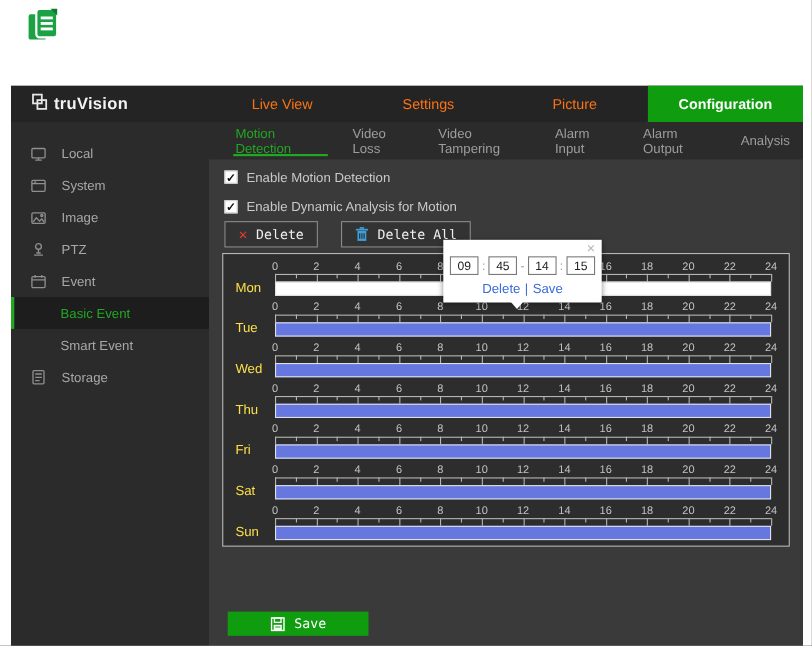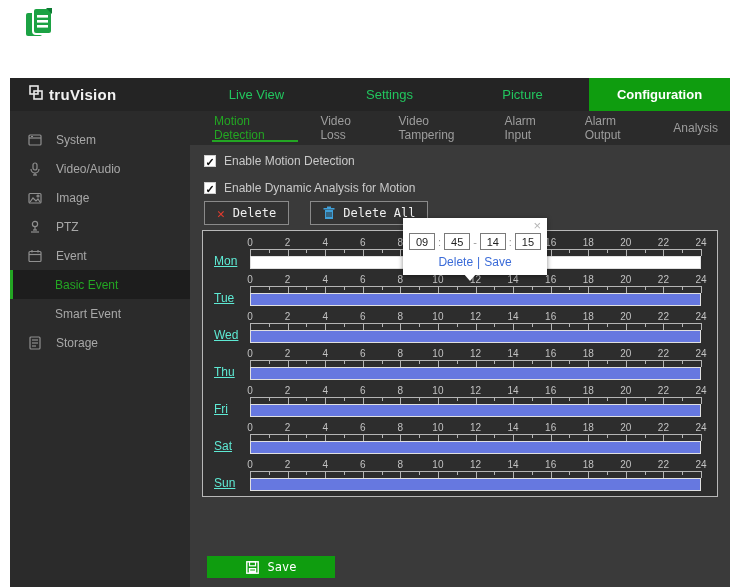--- a/index.html
+++ b/index.html
@@ -17,7 +17,7 @@
   .logo{width:180px;display:flex;align-items:center;padding-left:18px;gap:3px;box-sizing:border-box;}
   .logo-text{color:#f2f2f2;font-size:15px;font-weight:bold;letter-spacing:.3px;}
   .nav-tabs{flex:1;display:flex;}
-  .nav-tab{flex:1;display:flex;align-items:center;justify-content:center;color:#22c55e;font-size:13px;cursor:default;}
+  .nav-tab{flex:1;display:flex;align-items:center;justify-content:center;color:#f97316;font-size:13px;cursor:default;}
   .nav-tab.active{flex:0 0 141px;background:var(--accent-green);color:#fff;font-weight:bold;}
   .wbody{display:flex;height:476px;}
   

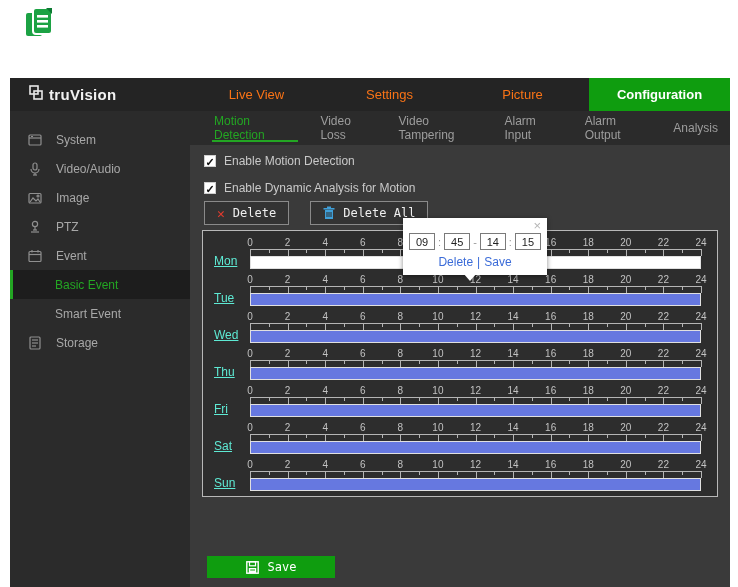--- a/index.html
+++ b/index.html
@@ -124,6 +124,14 @@
     <div class="sidebar">
         <div class="side-item">
           <span class="sicon"><svg width="16" height="16" viewBox="0 0 16 16" fill="none" stroke="currentColor" stroke-width="1.2">
+              <rect x="2" y="3" width="12" height="8.5" rx="1"></rect>
+              <line x1="8" y1="11.5" x2="8" y2="13.5"></line>
+              <line x1="5" y1="13.5" x2="11" y2="13.5"></line>
+            </svg></span>
+          <span>Local</span>
+        </div>
+        <div class="side-item">
+          <span class="sicon"><svg width="16" height="16" viewBox="0 0 16 16" fill="none" stroke="currentColor" stroke-width="1.2">
               <rect x="2" y="3" width="12" height="10" rx="1"></rect>
               <line x1="2" y1="6" x2="14" y2="6"></line>
               <line x1="4" y1="4.5" x2="6" y2="4.5"></line>

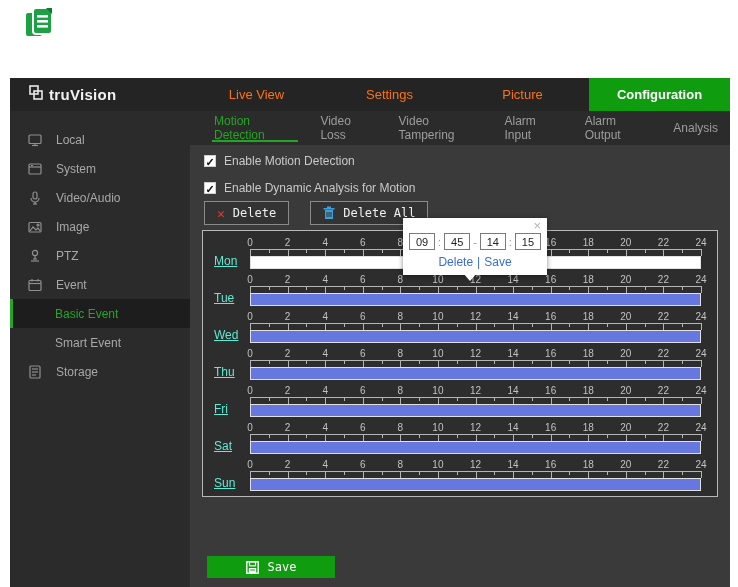--- a/index.html
+++ b/index.html
@@ -140,15 +140,6 @@
         </div>
         <div class="side-item">
           <span class="sicon"><svg width="16" height="16" viewBox="0 0 16 16" fill="none" stroke="currentColor" stroke-width="1.2">
-              <rect x="6" y="2" width="4" height="7" rx="2"></rect>
-              <path d="M4 8 a4 4 0 0 0 8 0"></path>
-              <line x1="8" y1="12" x2="8" y2="14"></line>
-              <line x1="6" y1="14" x2="10" y2="14"></line>
-            </svg></span>
-          <span>Video/Audio</span>
-        </div>
-        <div class="side-item">
-          <span class="sicon"><svg width="16" height="16" viewBox="0 0 16 16" fill="none" stroke="currentColor" stroke-width="1.2">
               <rect x="2" y="3.5" width="12" height="9.5" rx="1"></rect>
               <polyline points="3,12 6,8 9,11 11,9 13,12"></polyline>
               <circle cx="11" cy="6" r="1"></circle>

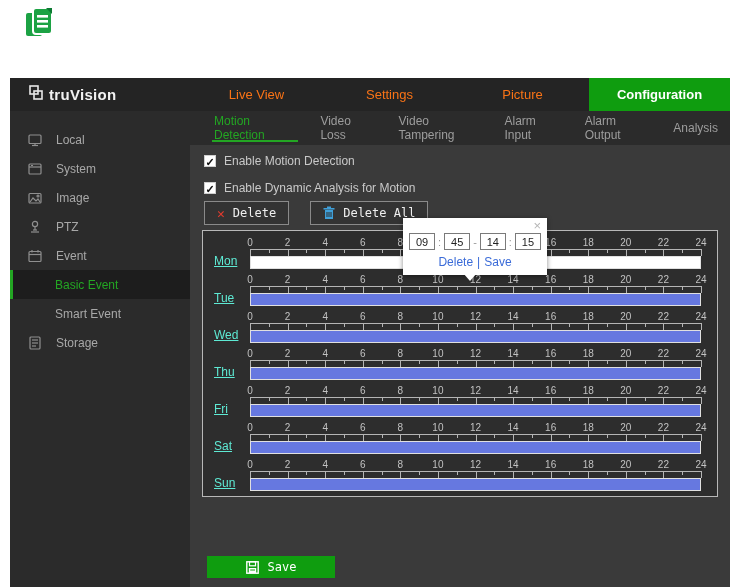--- a/index.html
+++ b/index.html
@@ -56,7 +56,7 @@
   .sched{margin:5px 0 0 12px;width:516px;height:267px;border:1px solid #b8b8b8;background:#2d2d2d;
     box-sizing:border-box;padding-top:4px;position:relative;}
   .day-row{position:relative;height:37px;}
-  .day-label{position:absolute;left:11px;top:19px;font-size:12px;color:#5eead4;text-decoration:underline;}
+  .day-label{position:absolute;left:11px;top:19px;font-size:12px;color:#fde047;}
   .ruler{position:absolute;left:47px;width:451px;top:2px;height:18px;}
   .baseline{position:absolute;left:0;right:0;top:12px;height:1px;background:#b5b5b5;}
   .tick{position:absolute;top:12px;width:1px;background:#b5b5b5;}

